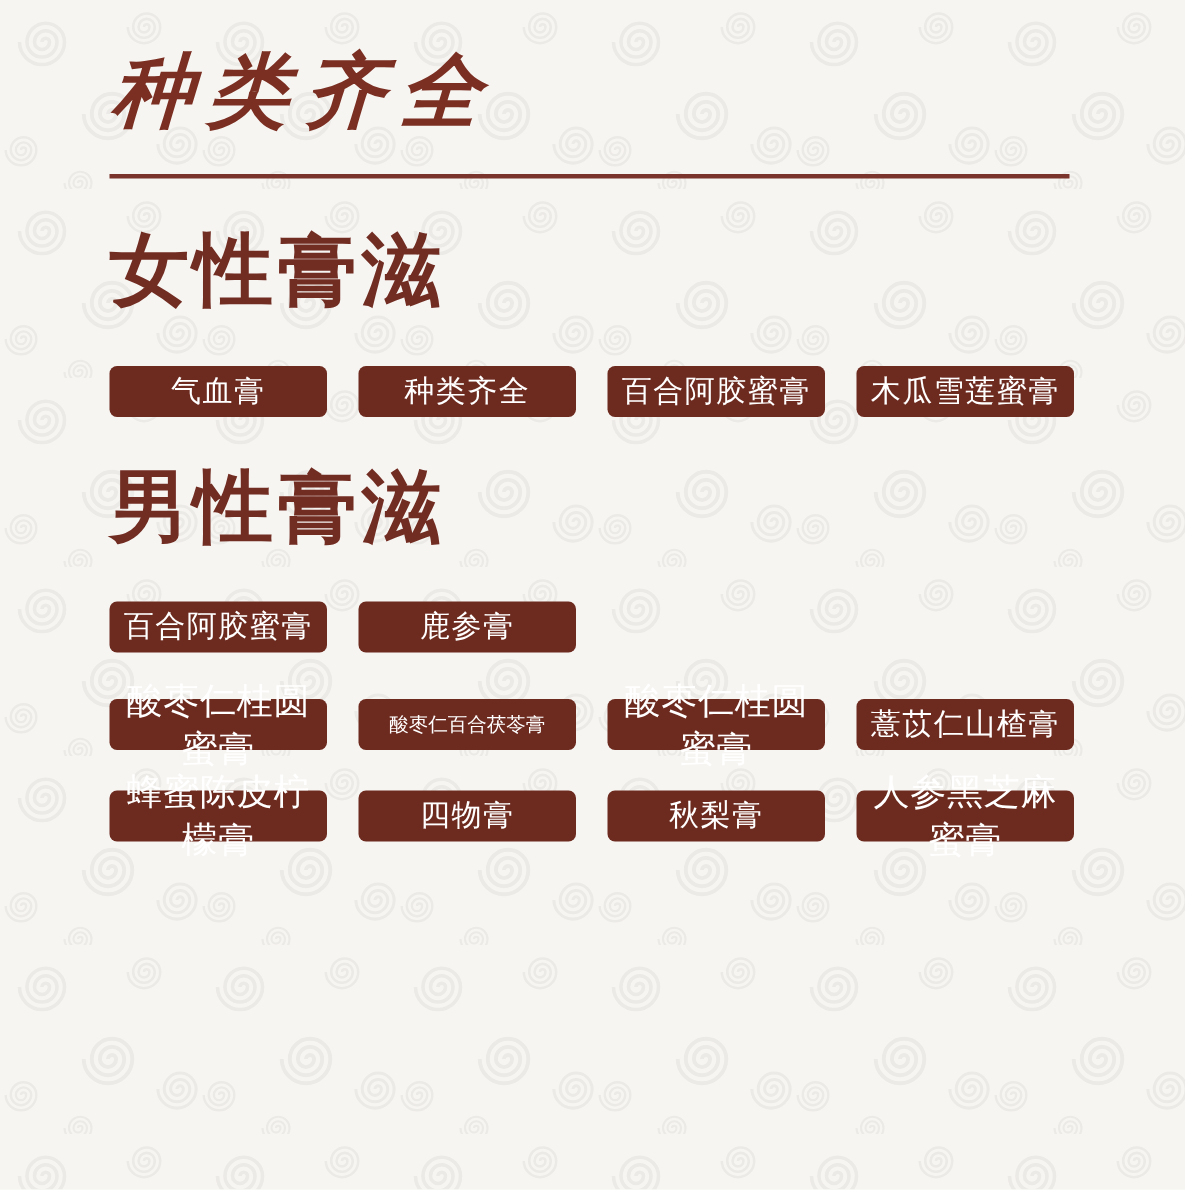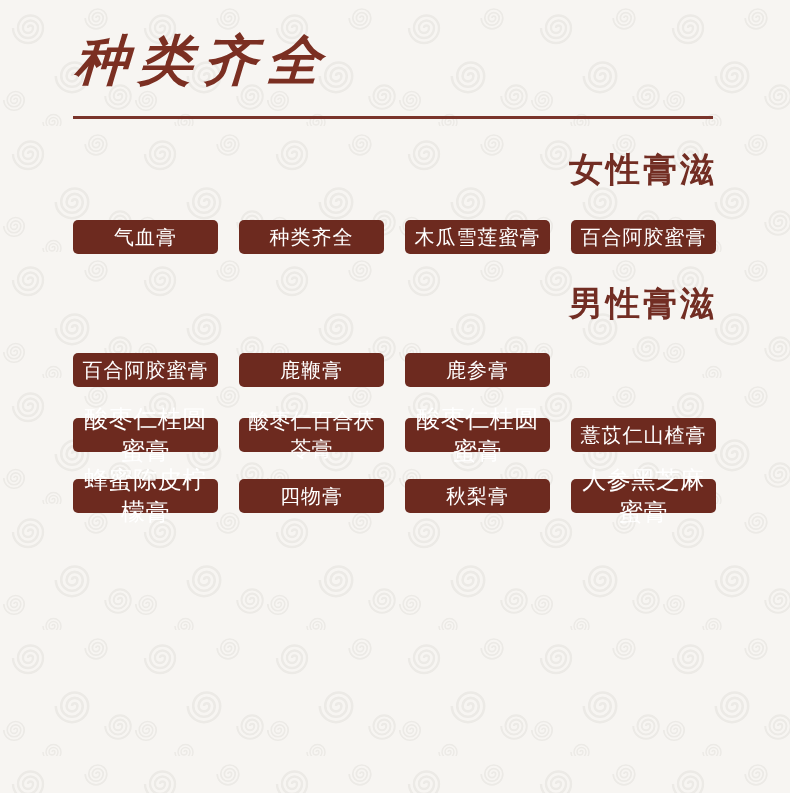--- a/index.html
+++ b/index.html
@@ -31,8 +31,8 @@
   }
   .section-heading{
     margin:0;
-    text-align:right;
-    font-size:34px;
+    text-align:left;
+    font-size:53px;
     line-height:1.24;
     font-weight:bold;
     letter-spacing:3px;

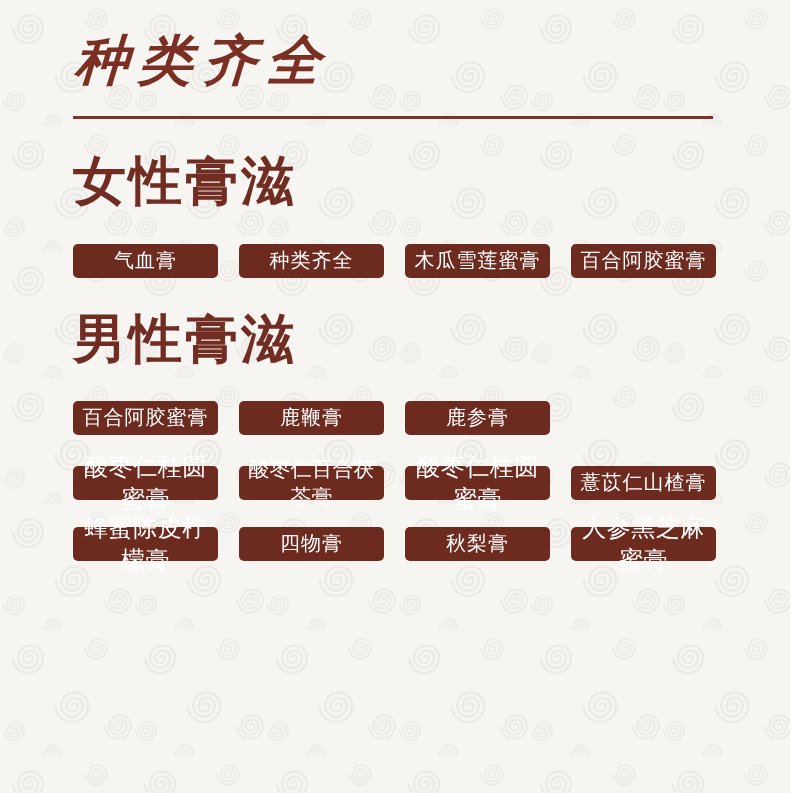--- a/index.html
+++ b/index.html
@@ -98,8 +98,8 @@
     <div class="btn-row row-1">
       <button class="btn">气血膏</button>
       <button class="btn">种类齐全</button>
+      <button class="btn">百合阿胶蜜膏</button>
       <button class="btn">木瓜雪莲蜜膏</button>
-      <button class="btn">百合阿胶蜜膏</button>
     </div>
 
     <h2 class="section-heading sh-2">男性膏滋</h2>

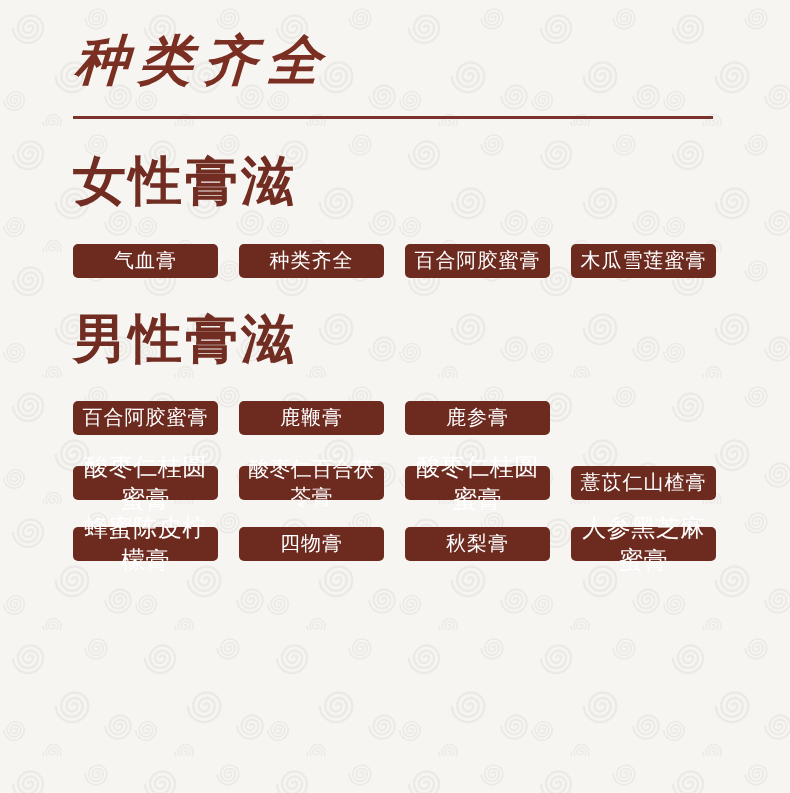--- a/index.html
+++ b/index.html
@@ -105,7 +105,6 @@
     <h2 class="section-heading sh-2">男性膏滋</h2>
     <div class="btn-row row-2">
       <button class="btn">百合阿胶蜜膏</button>
-      <button class="btn">鹿鞭膏</button>
       <button class="btn">鹿参膏</button>
     </div>
 

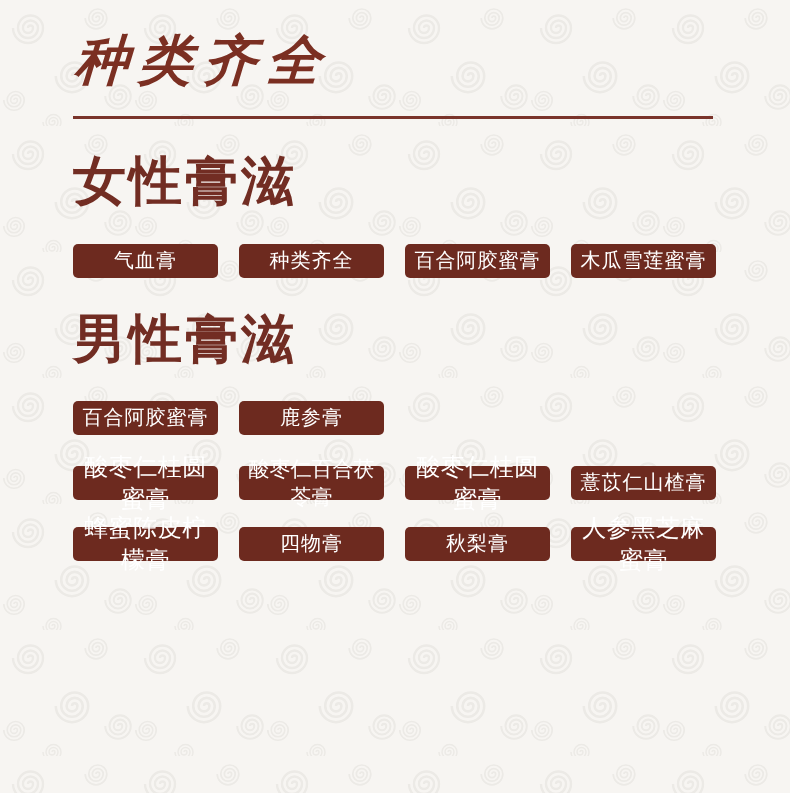--- a/index.html
+++ b/index.html
@@ -65,7 +65,7 @@
     cursor:pointer;
   }
   .btn.long{font-size:24px;letter-spacing:0.5px;}
-  .btn.xlong{font-size:21px;letter-spacing:0;}
+  .btn.xlong{font-size:13px;letter-spacing:0;}
 </style>
 </head>
 <body>

